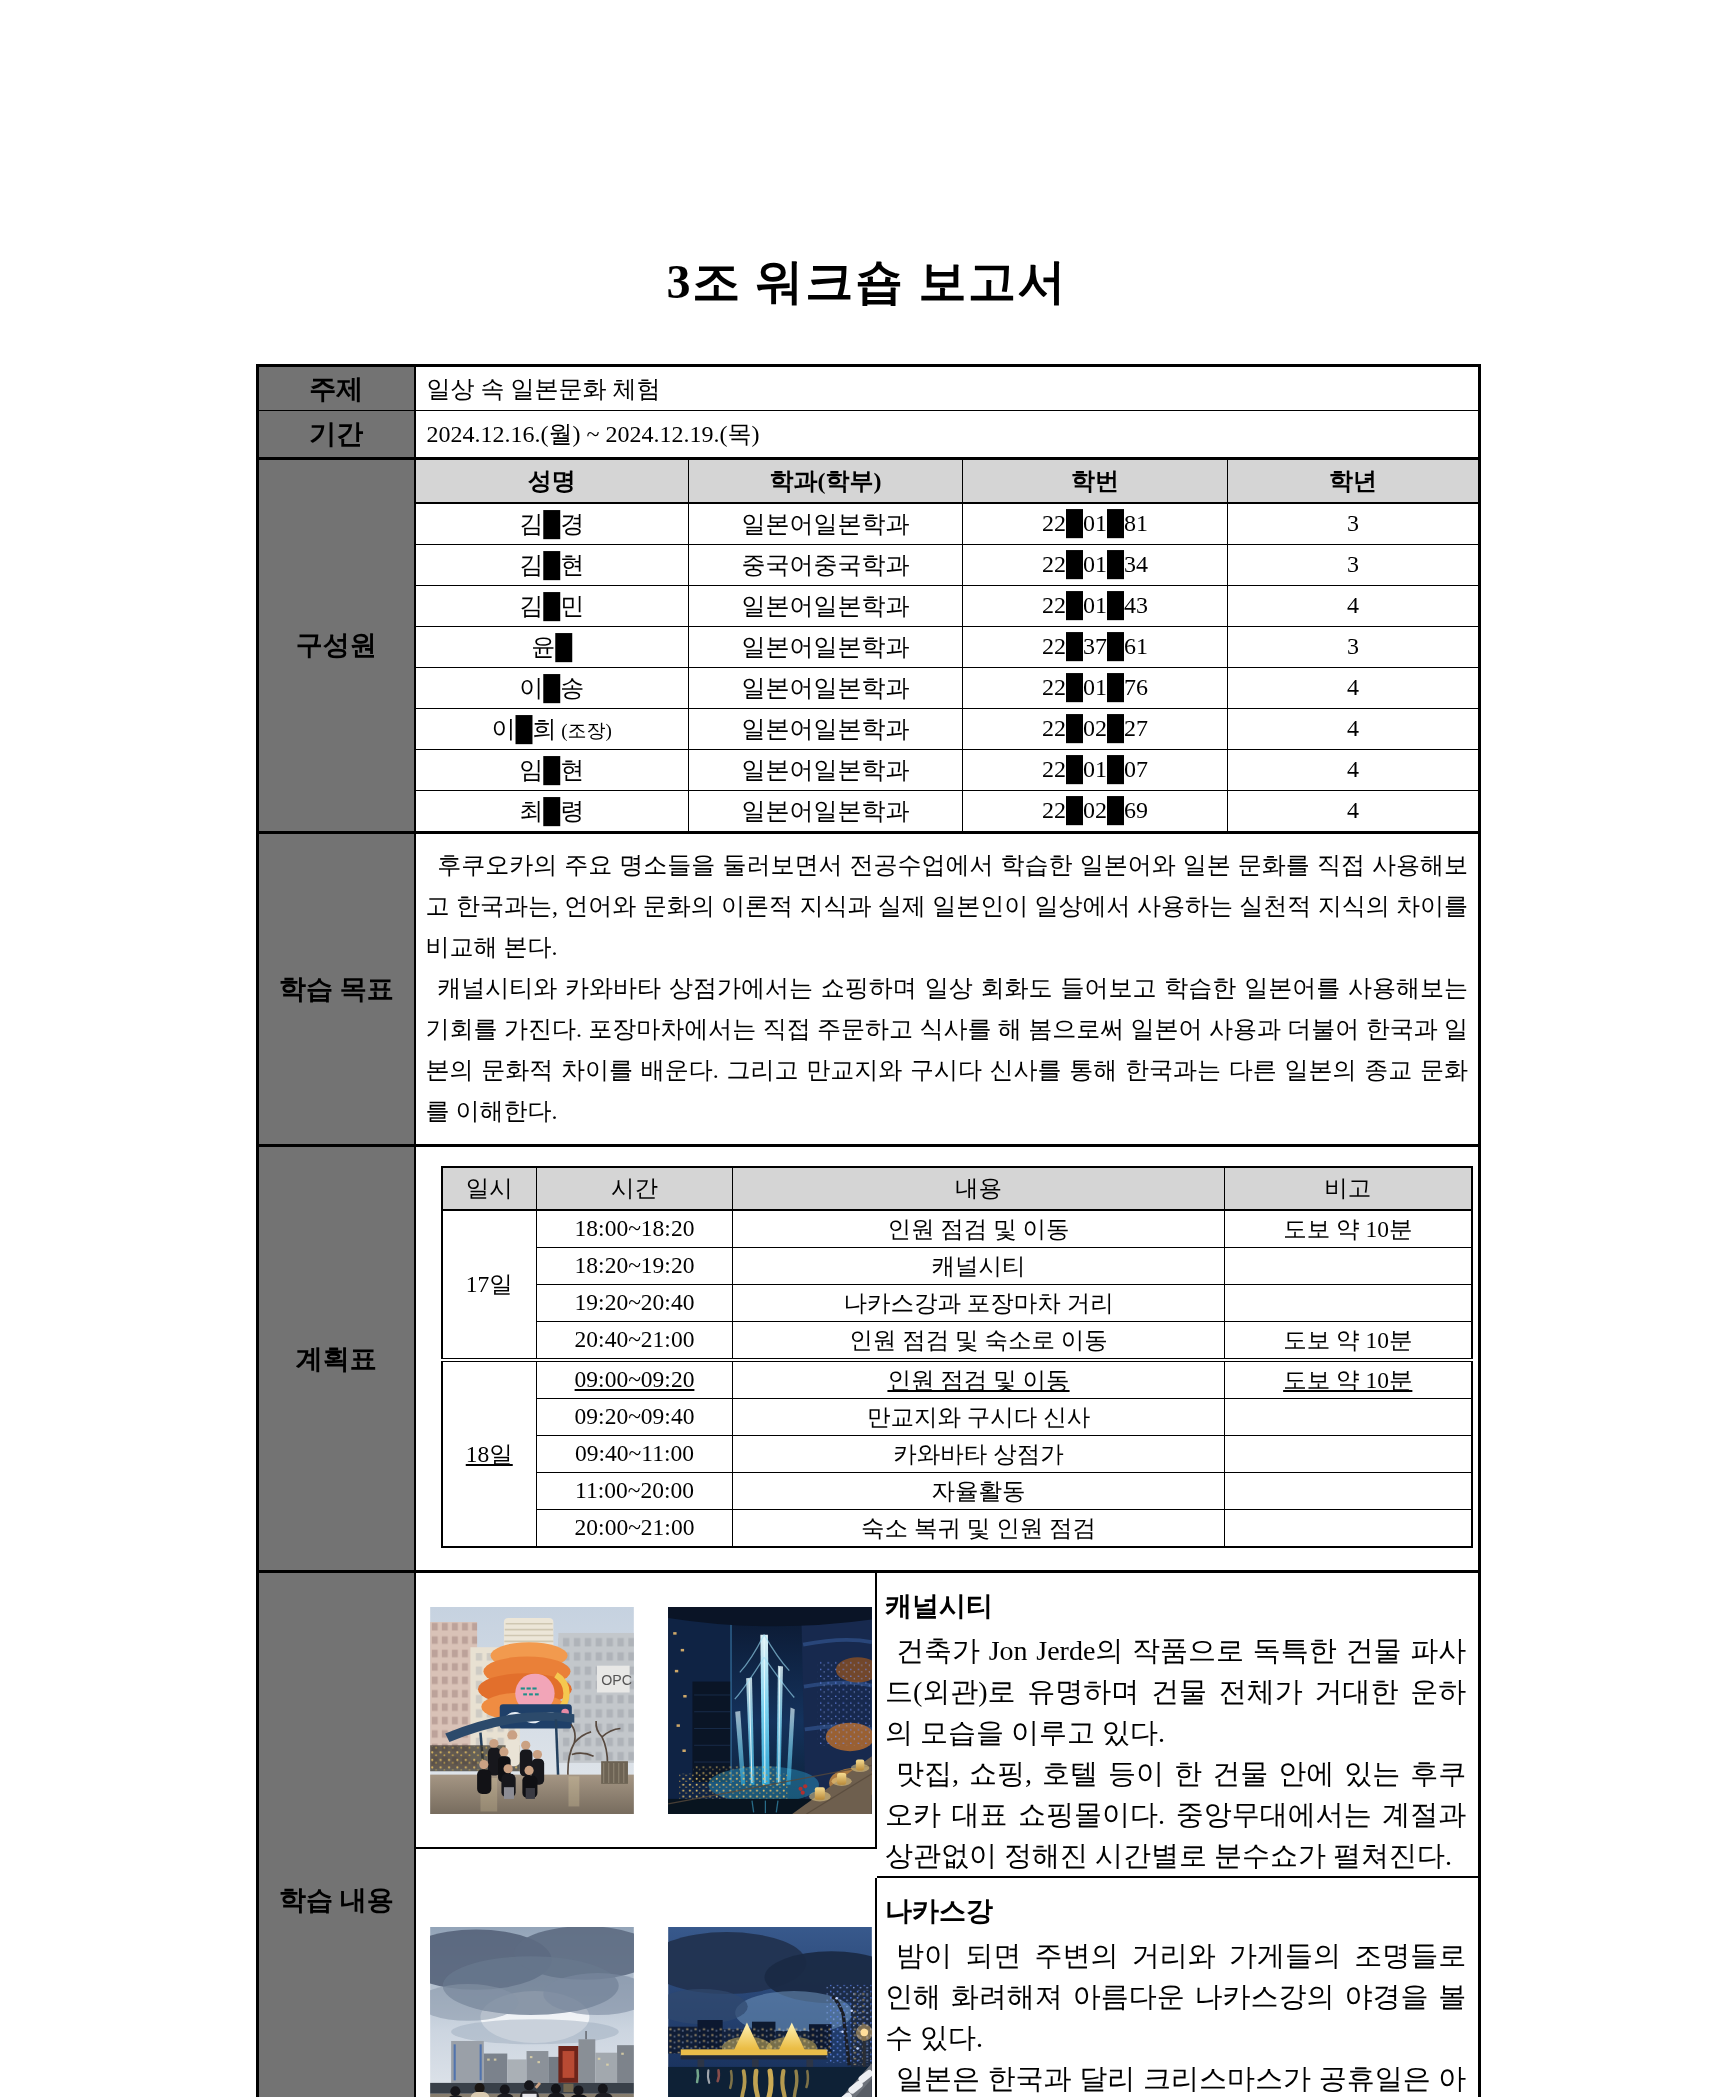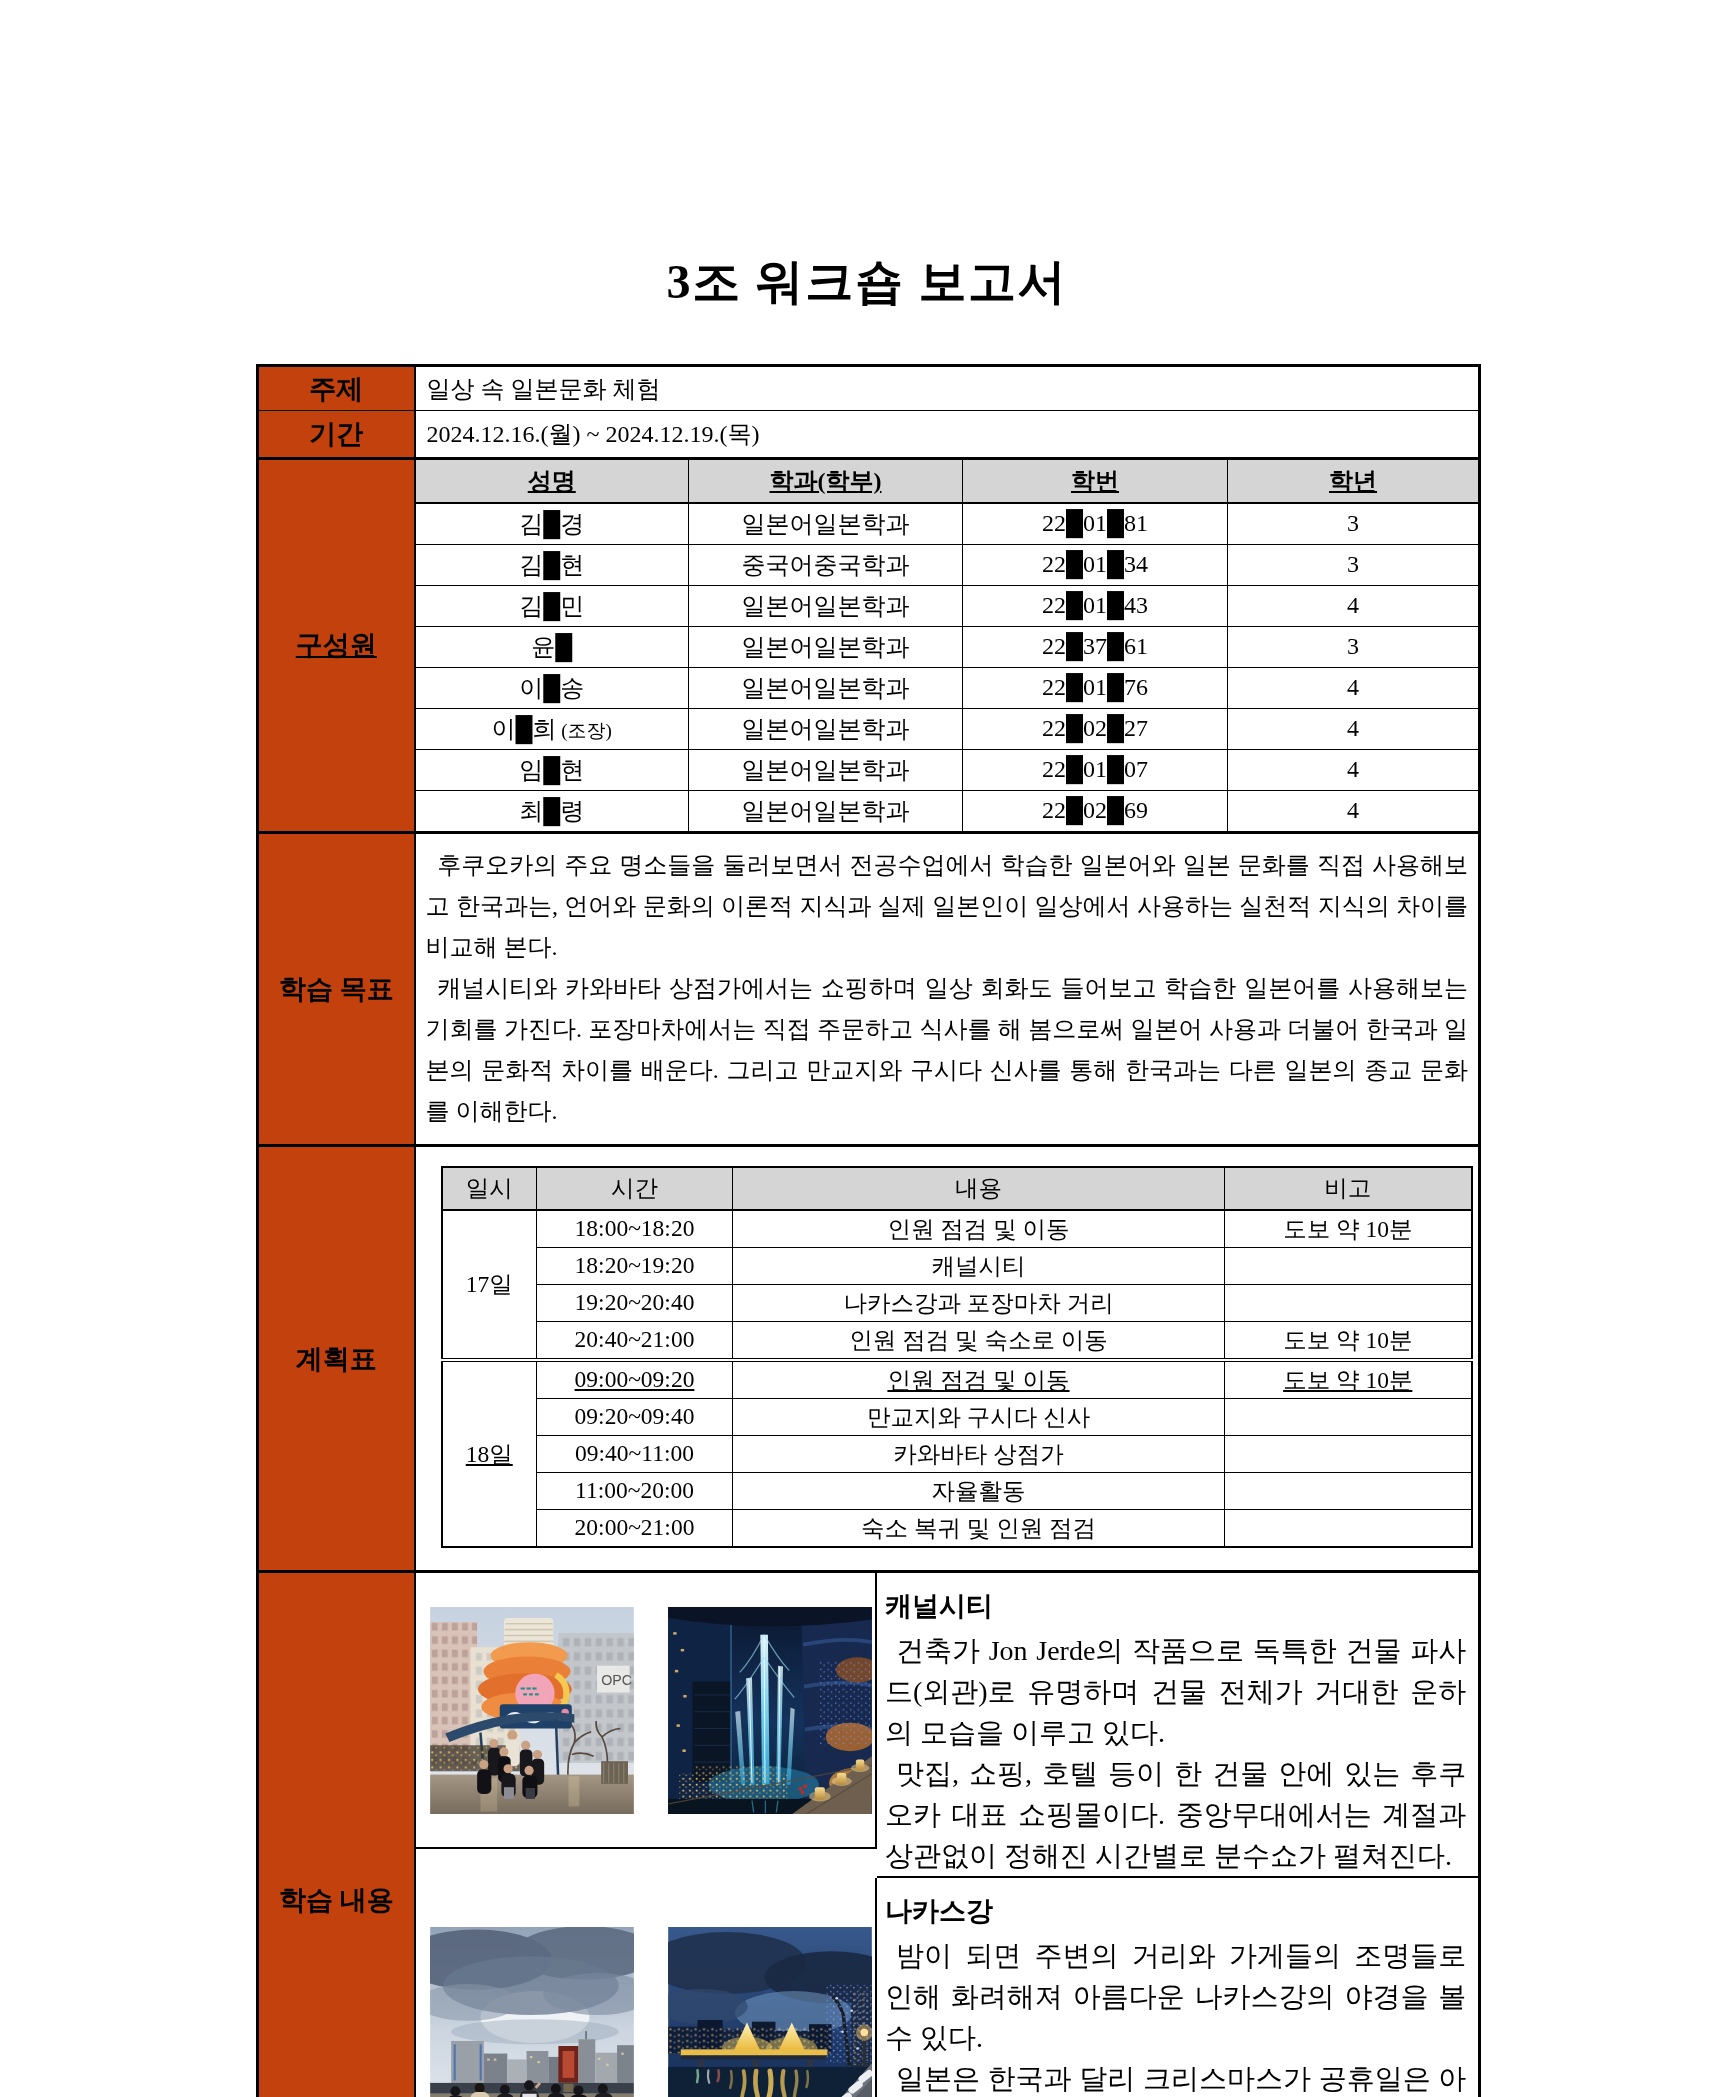--- a/index.html
+++ b/index.html
@@ -11,7 +11,7 @@
   table.main{border-collapse:collapse;table-layout:fixed;width:1222px;margin:50px 0 0 256px;border:3.8px solid #000;}
   table.main th,table.main td{border:1.7px solid #000;overflow:hidden;}
 
-  .lbl{background:#c2410c;font-weight:bold;font-size:27px;text-align:center;vertical-align:middle;border-right-width:2.5px !important;white-space:nowrap;}
+  .lbl{background:#737373;font-weight:bold;font-size:27px;text-align:center;vertical-align:middle;border-right-width:2.5px !important;white-space:nowrap;}
   .val{font-size:24px;text-align:left;padding:1.7px 4.2px 1.7px 11px;vertical-align:middle;}
   .r-topic th,.r-topic td{height:40px;}
   .r-period th,.r-period td{height:42px;}

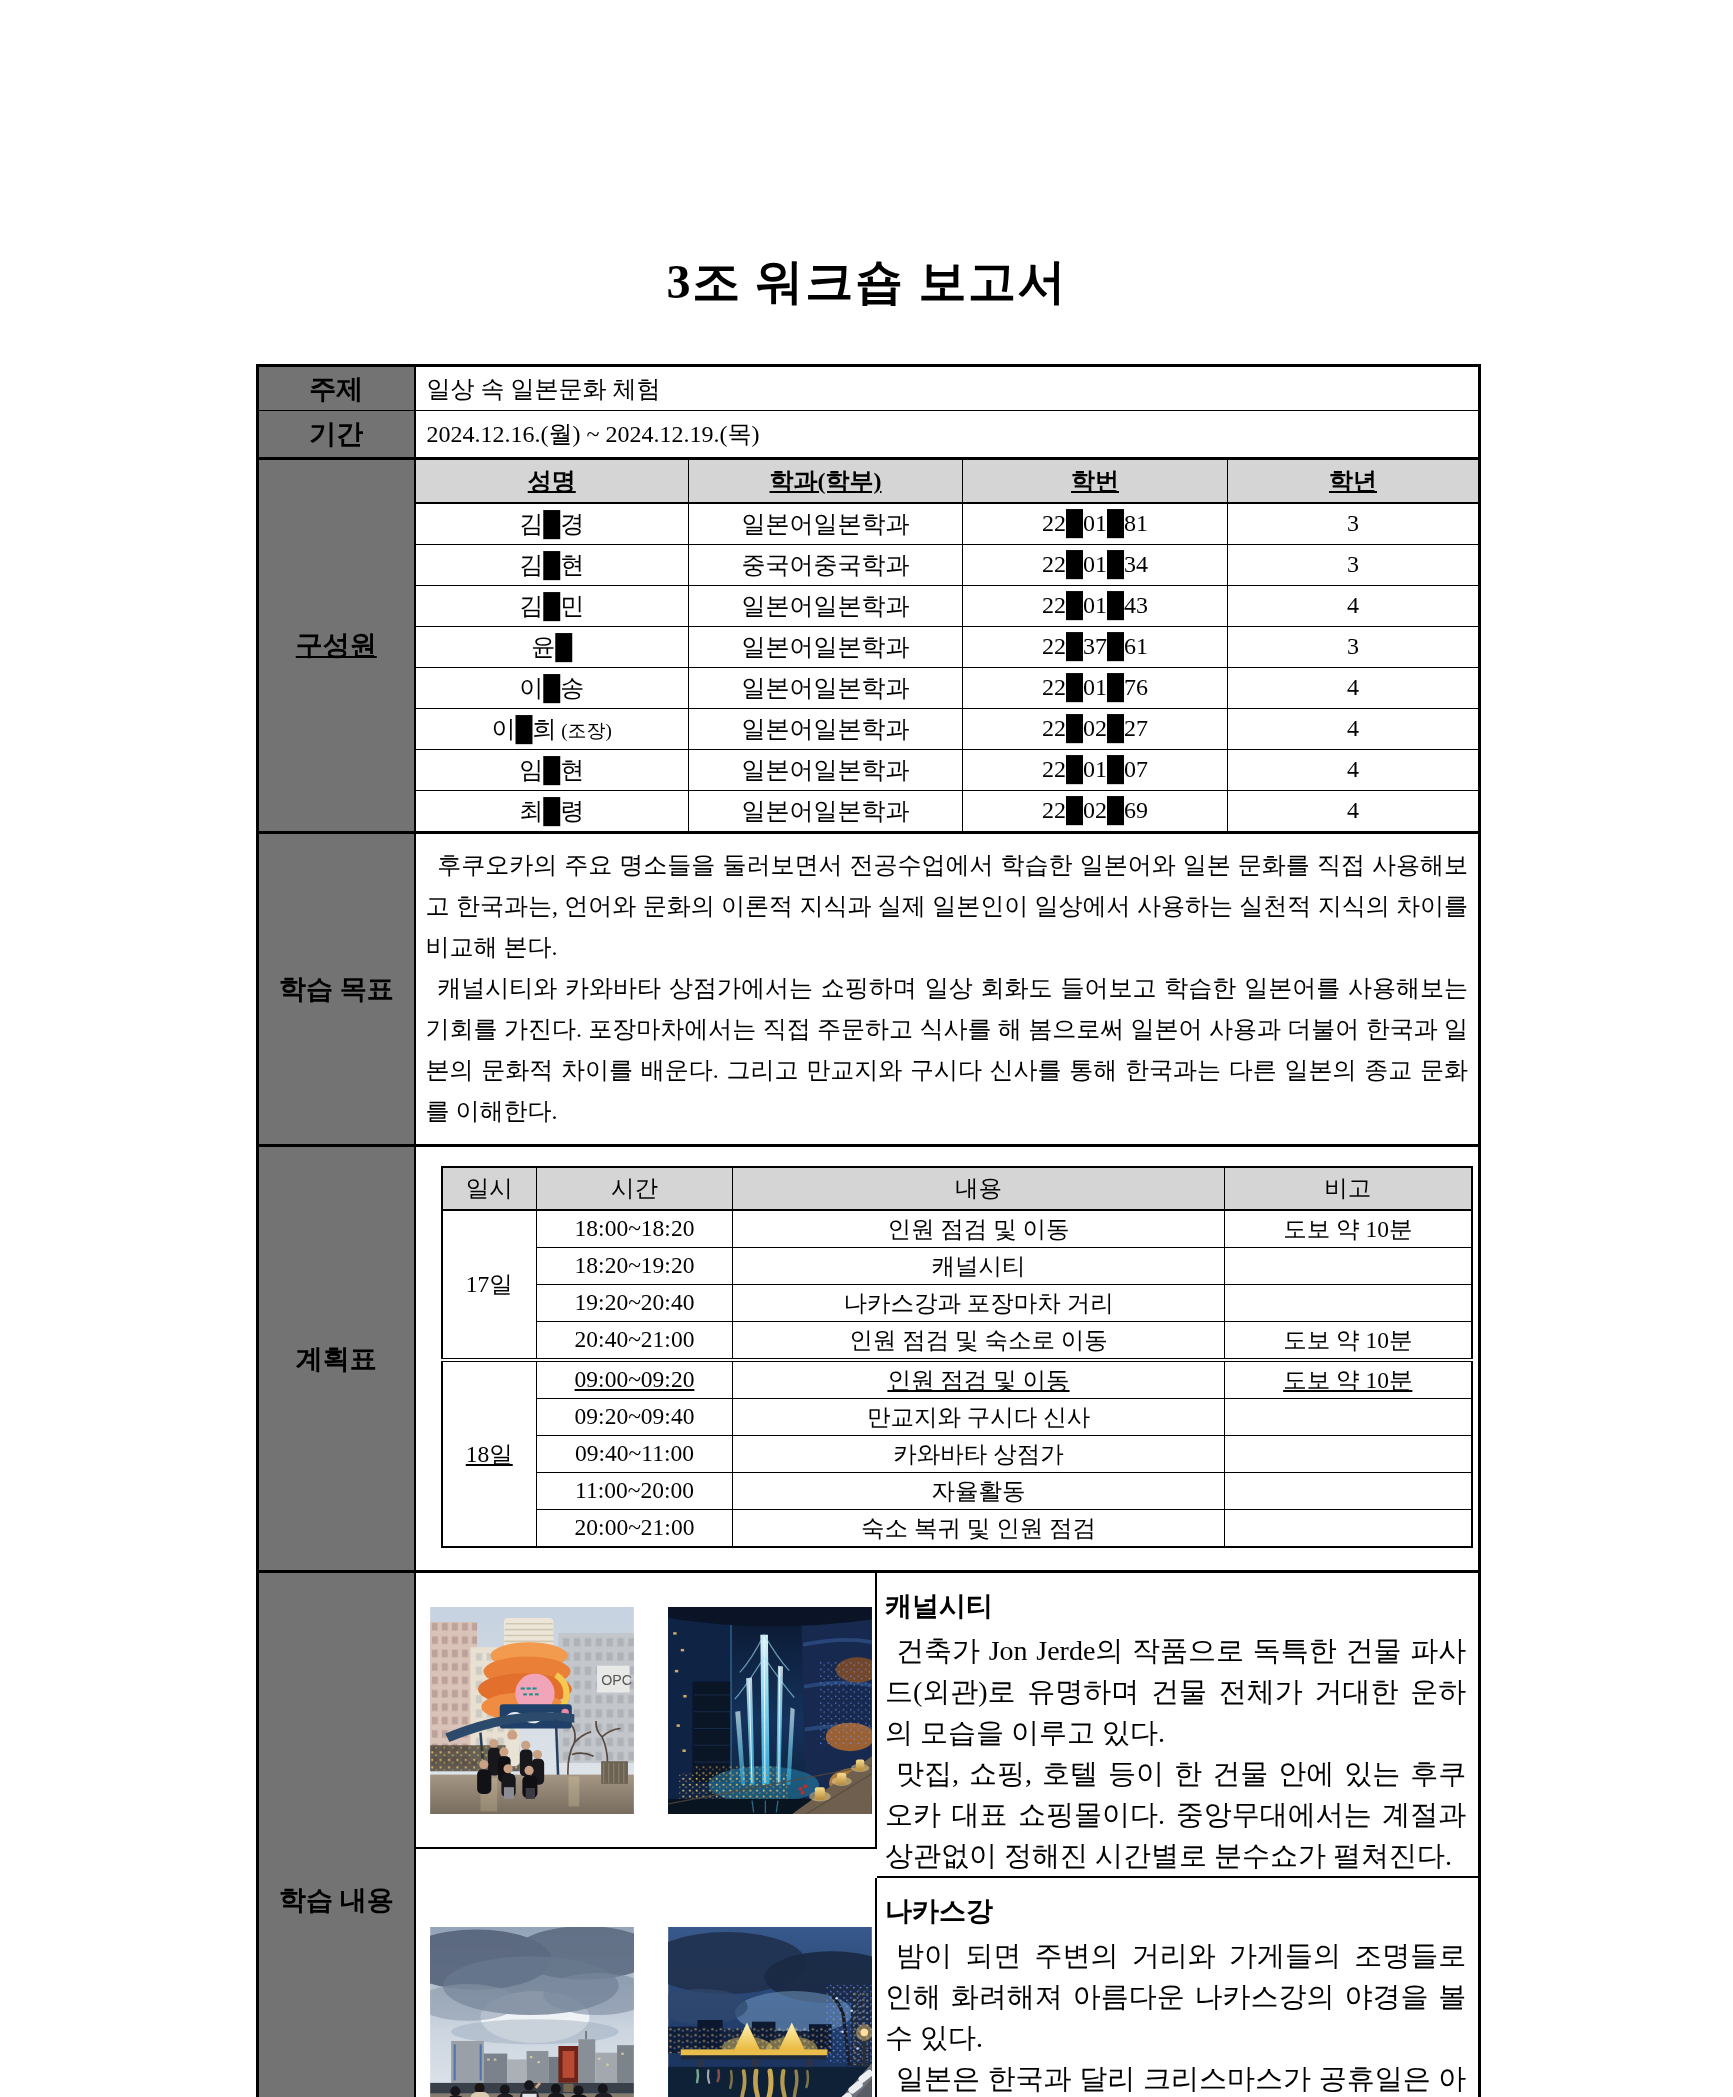--- a/index.html
+++ b/index.html
@@ -19,7 +19,7 @@
   tr.section > th, tr.section > td{border-top-width:3.8px;}
 
   .mh{background:#d5d5d5;font-weight:bold;font-size:24px;height:40px;text-align:center;vertical-align:middle;}
-  tr.member-header > th{border-bottom-width:2.5px;text-decoration:underline;}
+  tr.member-header > th{border-bottom-width:2.5px;}
   td.mcell{font-size:24px;text-align:center;height:38px;vertical-align:middle;white-space:nowrap;}
   .note-small{font-size:19px;}
 

